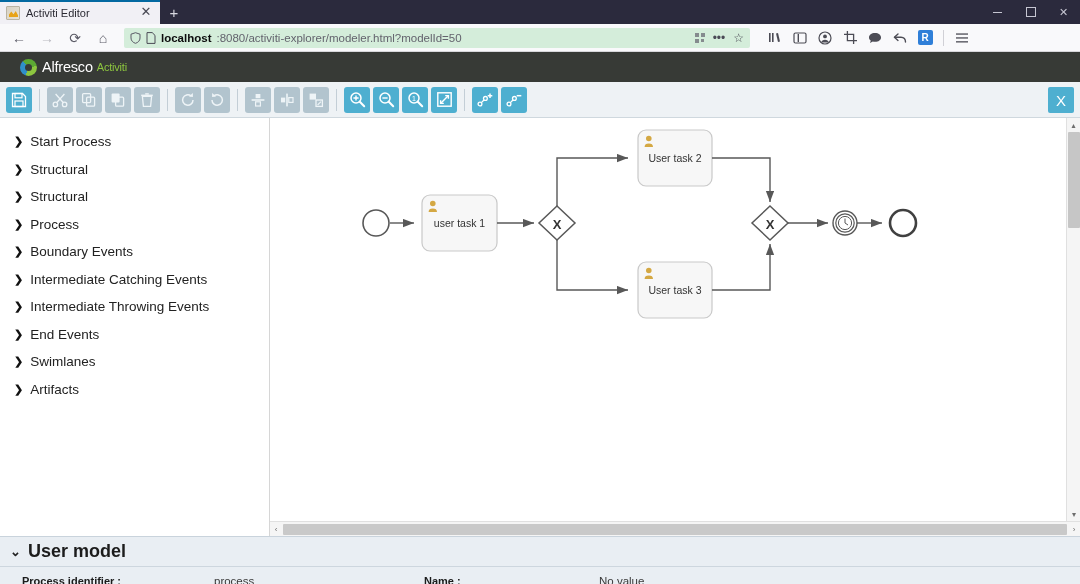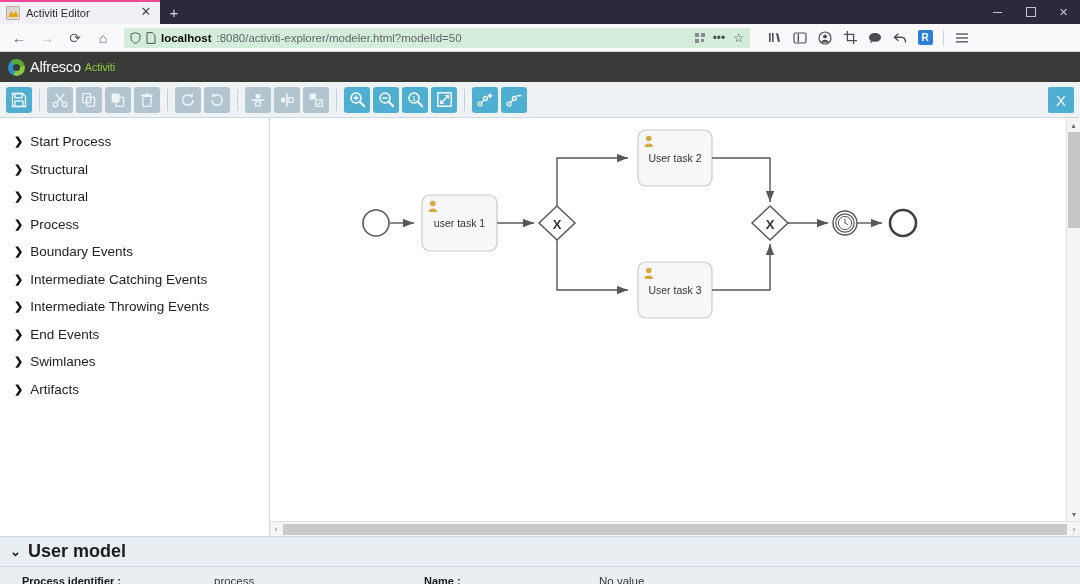--- a/index.html
+++ b/index.html
@@ -20,7 +20,7 @@
   .tab {
     height: 24px; width: 160px; background: #f1f0f5; color: #2b2a33;
     display: flex; align-items: center; padding: 0 6px;
-    font-size: 11px; border-top: 2px solid #ec4899; position: relative;
+    font-size: 11px; border-top: 2px solid #0369a1; position: relative;
   }
   .tab-favicon {
     width: 14px; height: 14px; margin-right: 6px; flex: none;

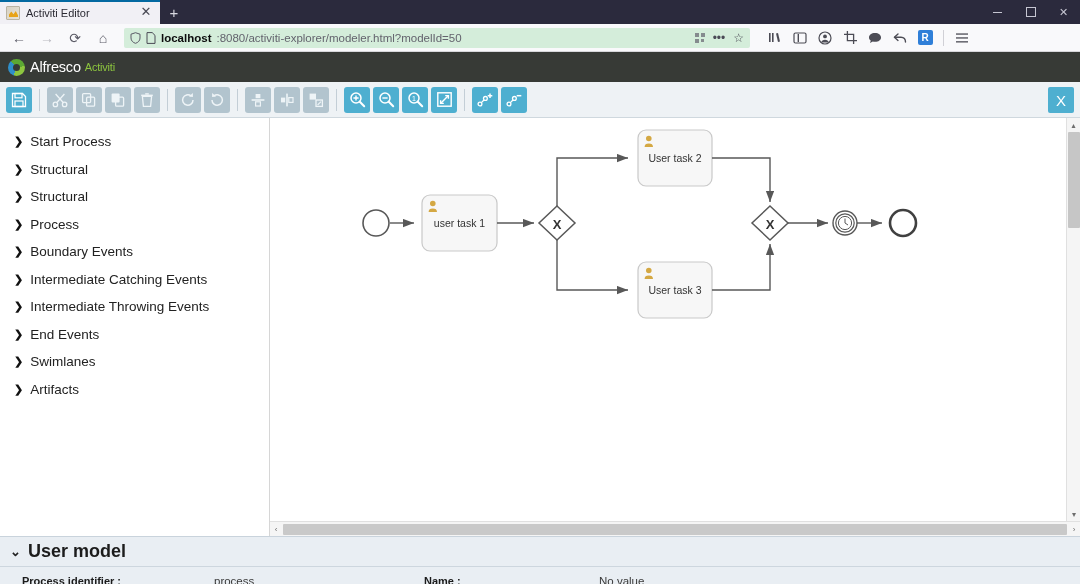--- a/index.html
+++ b/index.html
@@ -97,7 +97,7 @@
   
   .app-header {
     height: 30px; background: #373a36; display: flex; align-items: center;
-    padding-left: 8px;
+    padding-left: 20px;
   }
   .logo-mark {
     width: 17px; height: 17px; border-radius: 50%; margin-right: 5px; flex: none;

